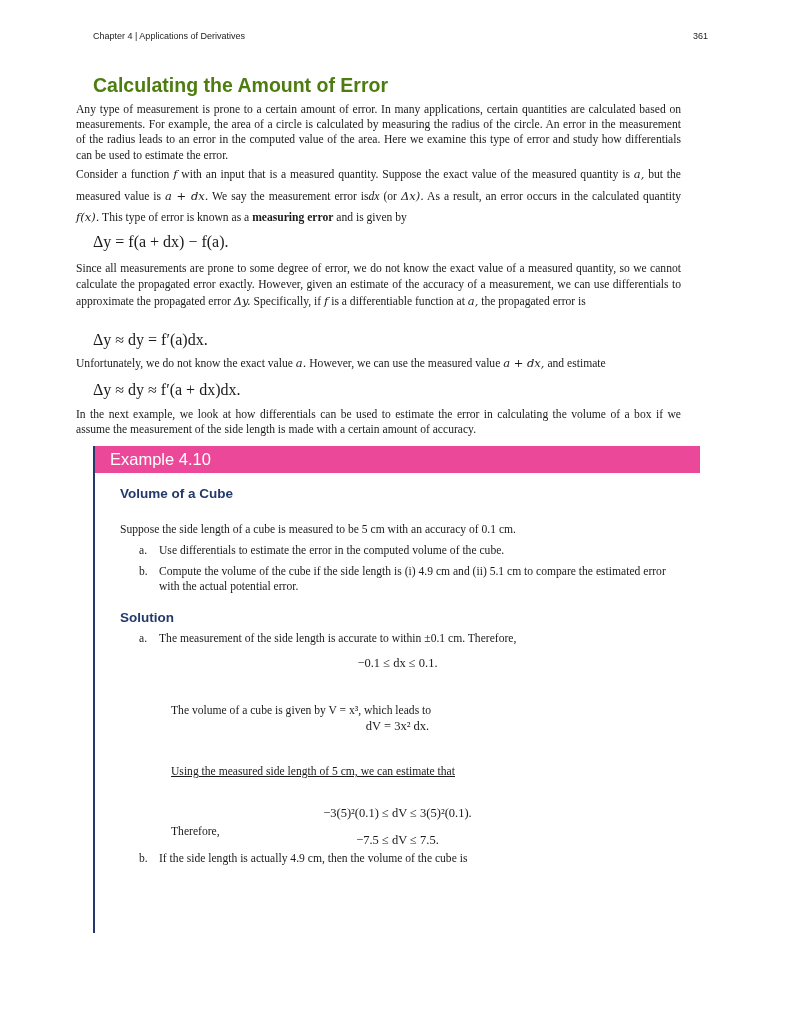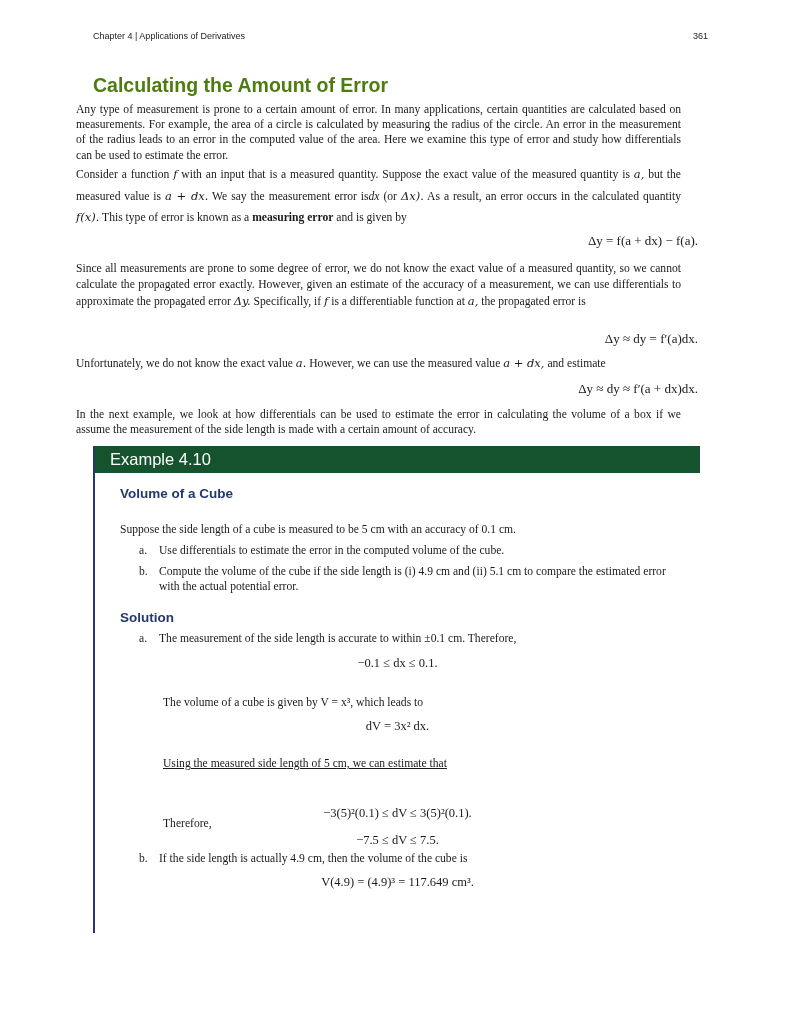--- a/index.html
+++ b/index.html
@@ -14,7 +14,7 @@
   .para { position: absolute; left: 76px; width: 605px; font-size: 11.6px; line-height: 15.2px;
           text-align: justify; margin: 0; }
   .para.loose { line-height: 20.5px; }
-  .eq { position: absolute; left: 93px; width: 605px; text-align: right; font-size: 13px; margin: 0; }
+  .eq { position: absolute; left: 93px; width: 605px; text-align: left; font-size: 16px; margin: 0; }
   .m { font-style: italic; font-family: "DejaVu Serif", serif; font-size: 11.5px; }
   .example { position: absolute; top: 446px; left: 93px; width: 605px; height: 487px;
              border-left: 2px solid #23386b; }

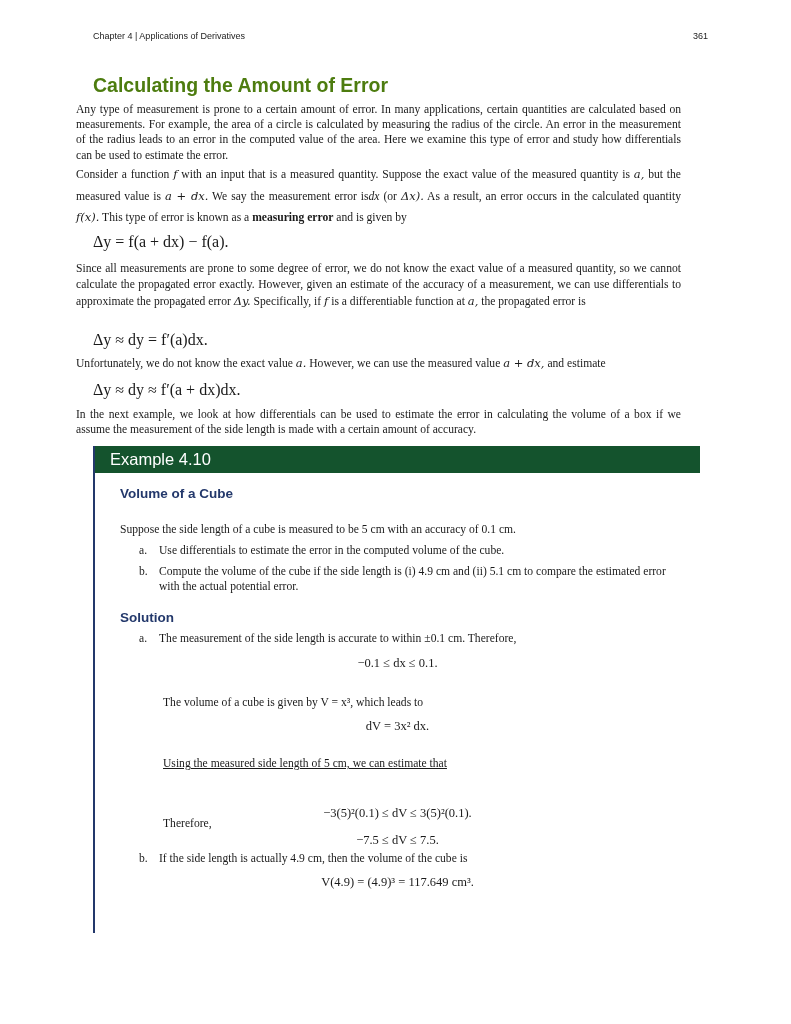--- a/index.html
+++ b/index.html
@@ -18,7 +18,7 @@
   .m { font-style: italic; font-family: "DejaVu Serif", serif; font-size: 11.5px; }
   .example { position: absolute; top: 446px; left: 93px; width: 605px; height: 487px;
              border-left: 2px solid #23386b; }
-  .example-bar { position: absolute; top: 0; left: 0; width: 605px; height: 27px; background: #14532d;
+  .example-bar { position: absolute; top: 0; left: 0; width: 605px; height: 27px; background: #ec4899;
              color: #fff; font-family: "Liberation Sans", sans-serif; font-size: 16.5px;
              line-height: 27px; padding-left: 15px; box-sizing: border-box; }
   .ex-title { position: absolute; left: 25px; font-family: "Liberation Sans", sans-serif; font-weight: bold;

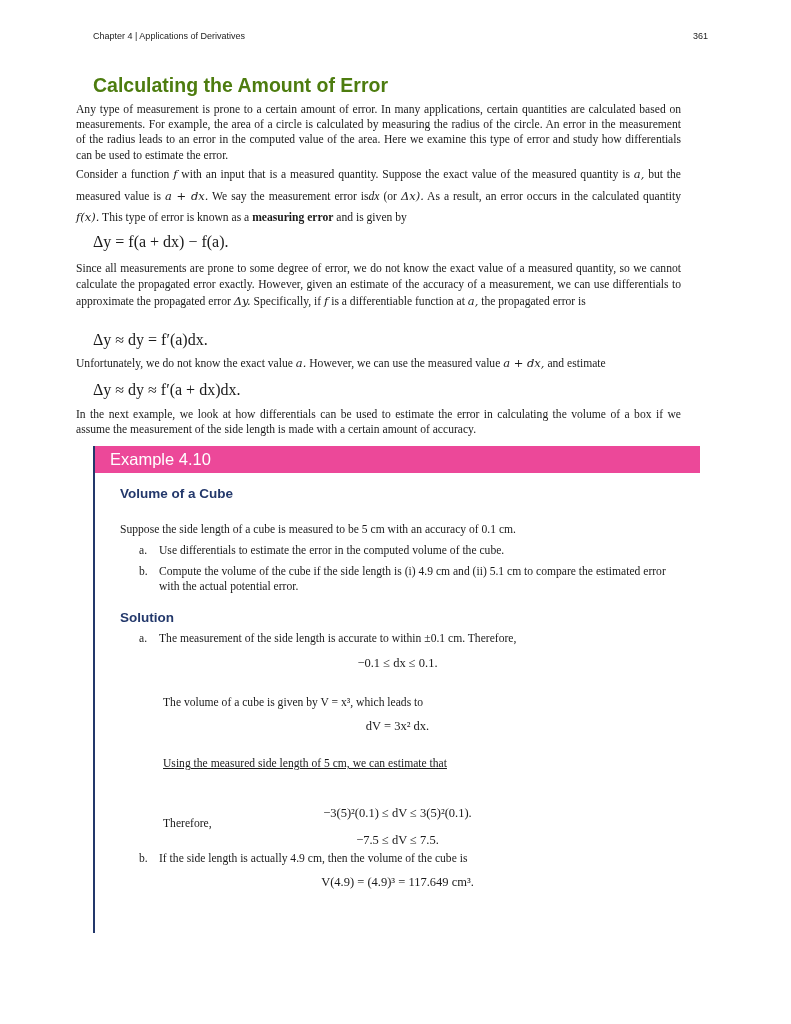--- a/index.html
+++ b/index.html
@@ -27,7 +27,7 @@
   .ex-item { position: absolute; left: 44px; font-size: 11.6px; width: 540px; line-height: 15px; margin: 0; }
   .ex-item .lbl { position: absolute; left: 0; }
   .ex-item .txt { display: block; margin-left: 20px; }
-  .ex-sub { position: absolute; left: 64px; font-size: 11.6px; margin: 4px; }
+  .ex-sub { position: absolute; left: 64px; font-size: 11.6px; margin: 12px; }
   .ex-eq { position: absolute; left: 0; width: 605px; text-align: center; font-size: 12.5px; margin: 0; }
 </style>
 </head>

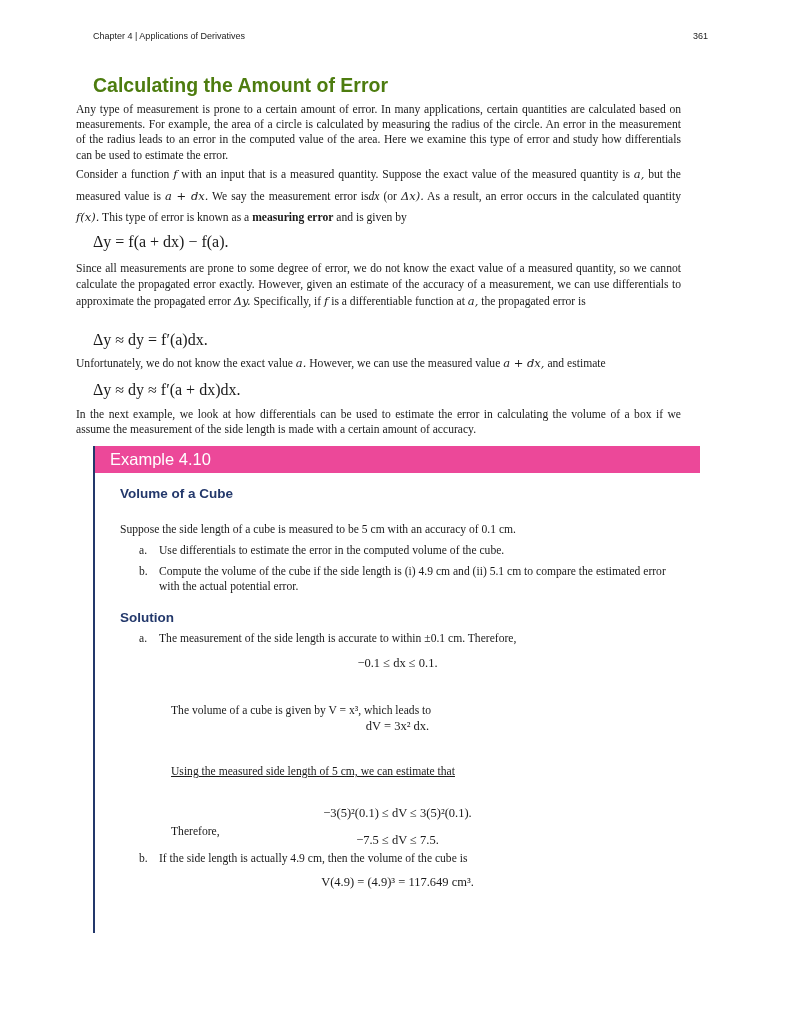--- a/index.html
+++ b/index.html
@@ -117,7 +117,6 @@
     <span class="lbl">b.</span>
     <span class="txt">If the side length is actually 4.9 cm, then the volume of the cube is</span>
   </div>
-  <p class="ex-eq" style="top:429px;">V(4.9) = (4.9)³ = 117.649 cm³.</p>
 </div>
 
 </body></html>

